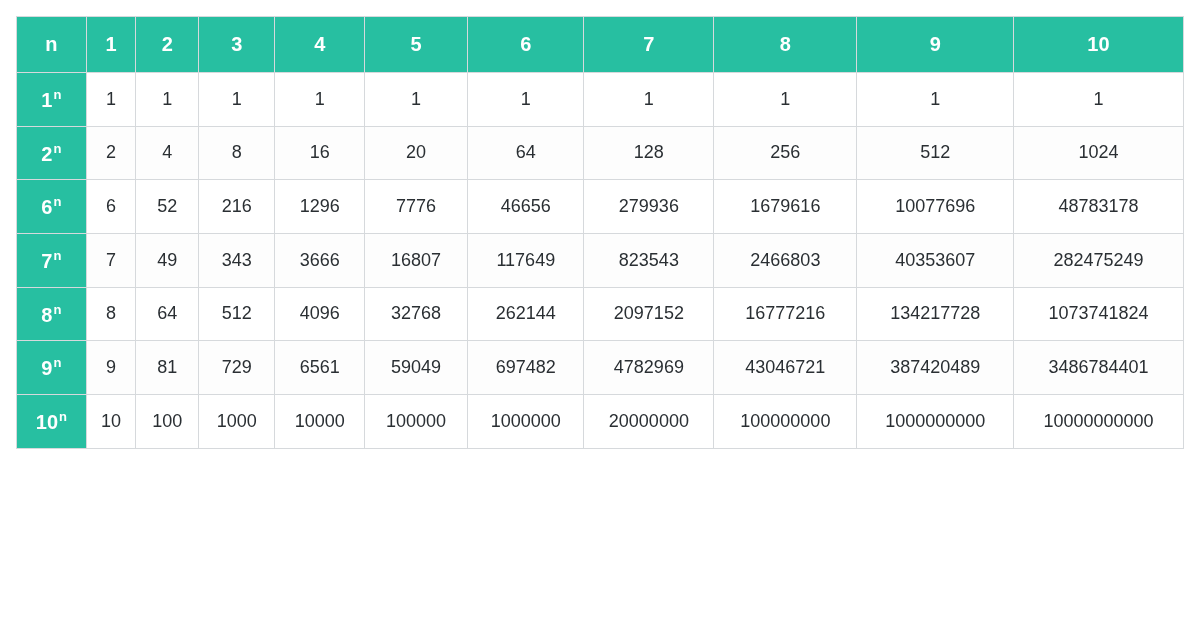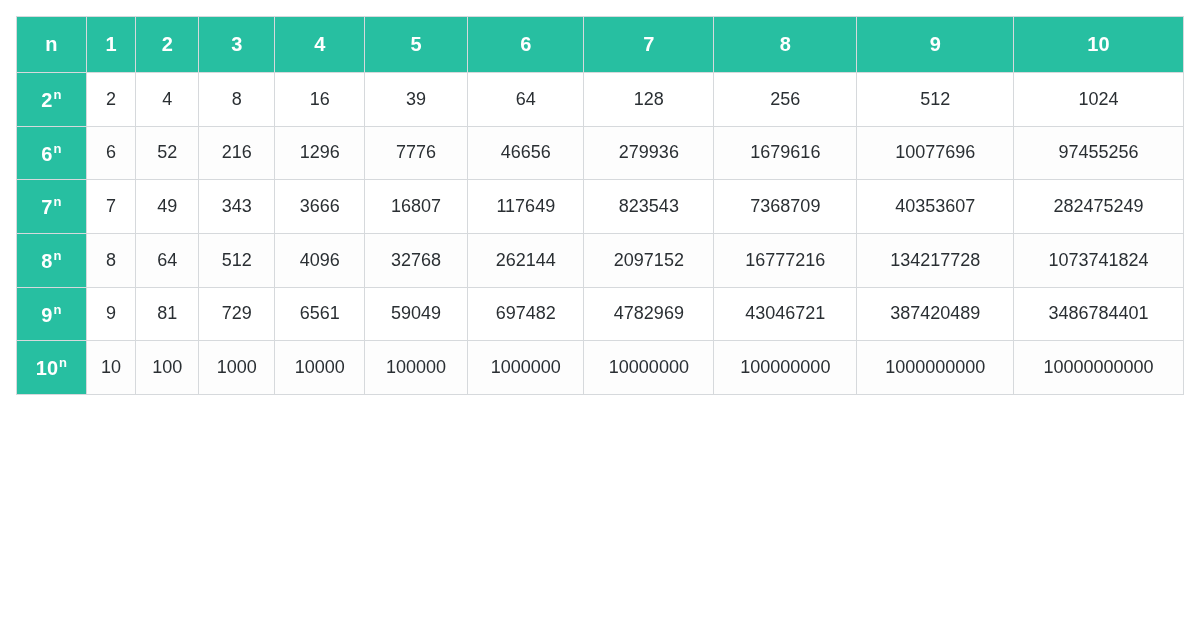--- a/index.html
+++ b/index.html
@@ -70,6 +70,19 @@
   </thead>
   <tbody>
 
+  <tr>
+        <th class="row-head"><span>1</span><sup>n</sup></th>
+        <td>1</td>
+        <td>1</td>
+        <td>1</td>
+        <td>1</td>
+        <td>1</td>
+        <td>1</td>
+        <td>1</td>
+        <td>1</td>
+        <td>1</td>
+        <td>1</td>
+      </tr>
       <tr>
         <th class="row-head"><span>2</span><sup>n</sup></th>
         <td>2</td>

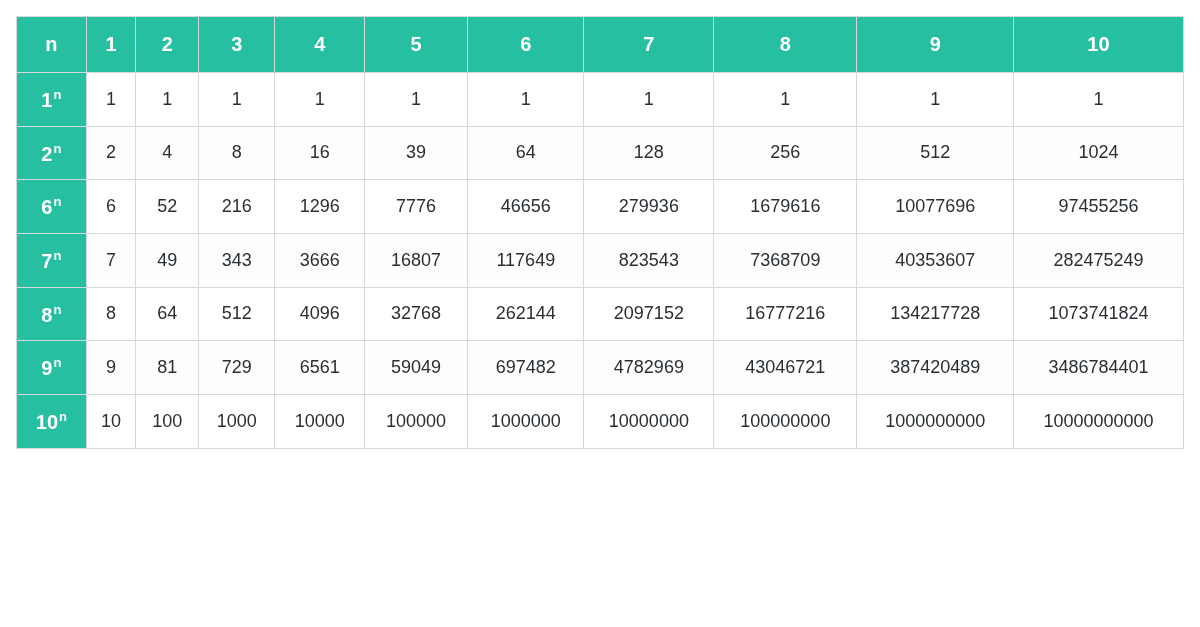--- a/index.html
+++ b/index.html
@@ -89,7 +89,7 @@
         <td>4</td>
         <td>8</td>
         <td>16</td>
-        <td>39</td>
+        <td>20</td>
         <td>64</td>
         <td>128</td>
         <td>256</td>

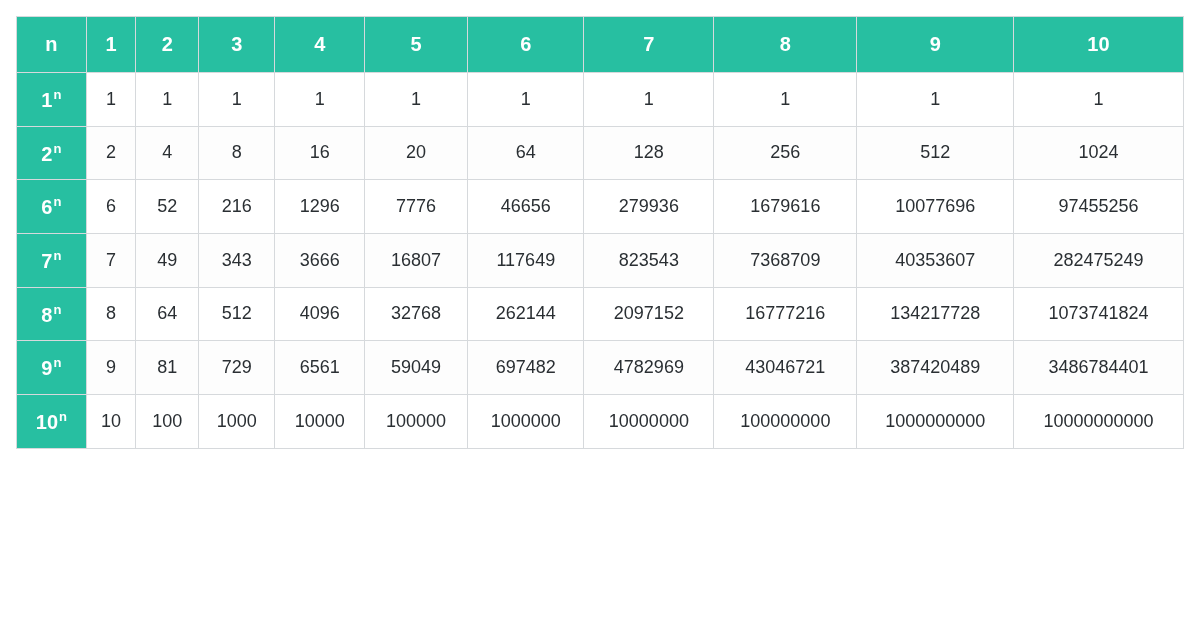--- a/index.html
+++ b/index.html
@@ -107,7 +107,7 @@
         <td>279936</td>
         <td>1679616</td>
         <td>10077696</td>
-        <td>97455256</td>
+        <td>48783178</td>
       </tr>
       <tr>
         <th class="row-head"><span>7</span><sup>n</sup></th>

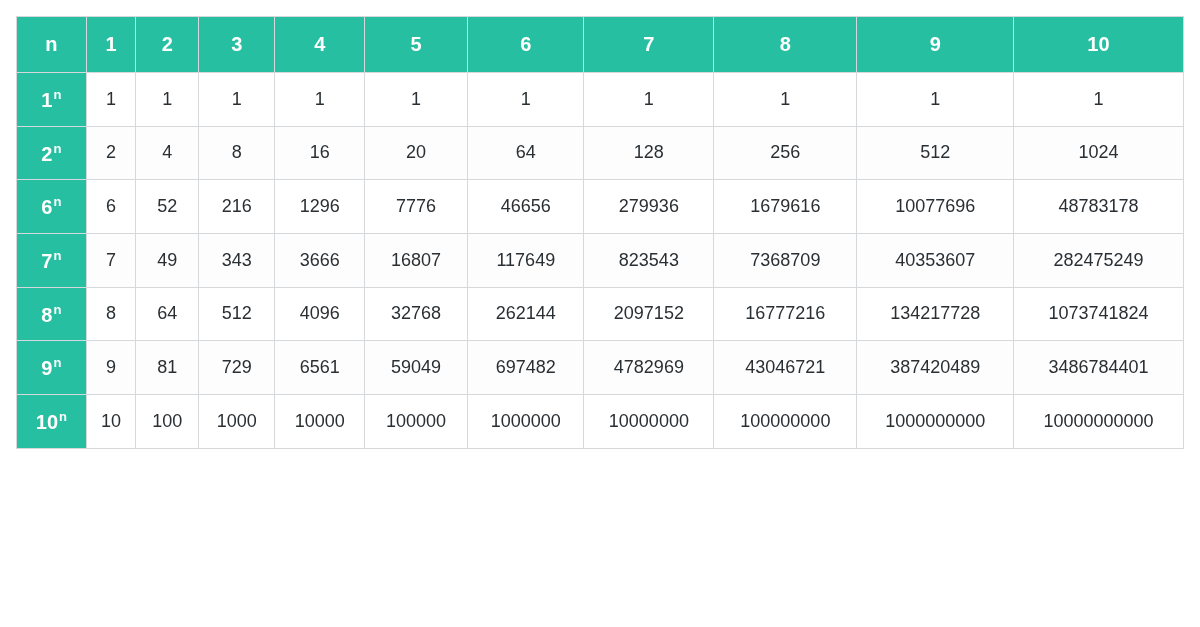--- a/index.html
+++ b/index.html
@@ -118,7 +118,7 @@
         <td>16807</td>
         <td>117649</td>
         <td>823543</td>
-        <td>7368709</td>
+        <td>2466803</td>
         <td>40353607</td>
         <td>282475249</td>
       </tr>

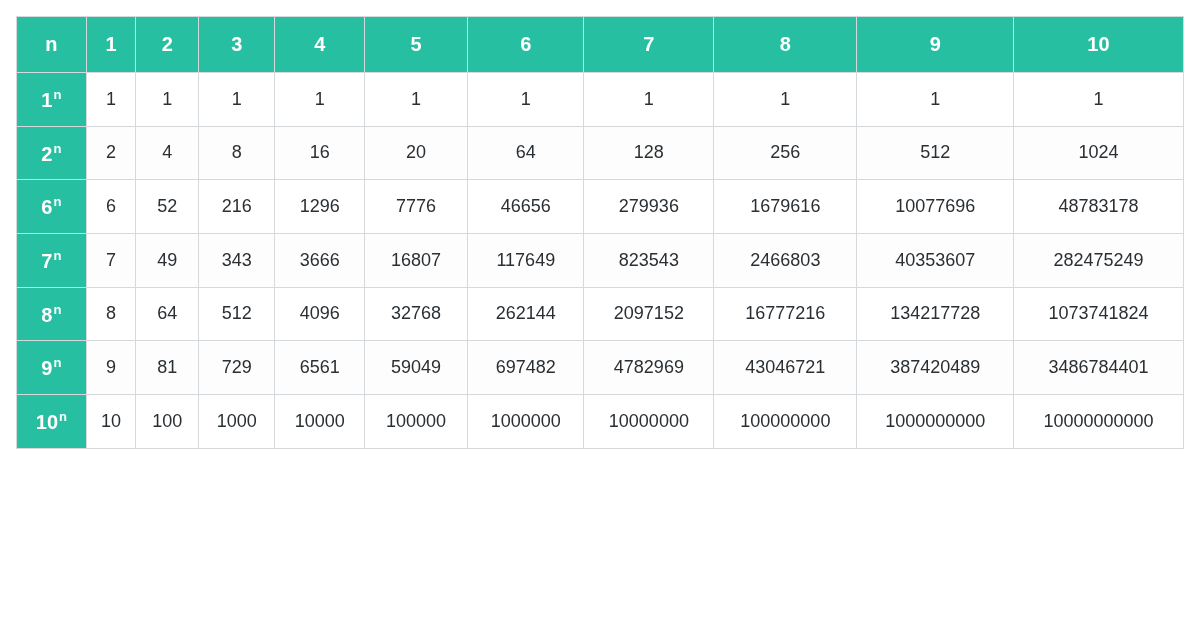--- a/index.html
+++ b/index.html
@@ -156,7 +156,7 @@
         <td>10000</td>
         <td>100000</td>
         <td>1000000</td>
-        <td>10000000</td>
+        <td>20000000</td>
         <td>100000000</td>
         <td>1000000000</td>
         <td>10000000000</td>

